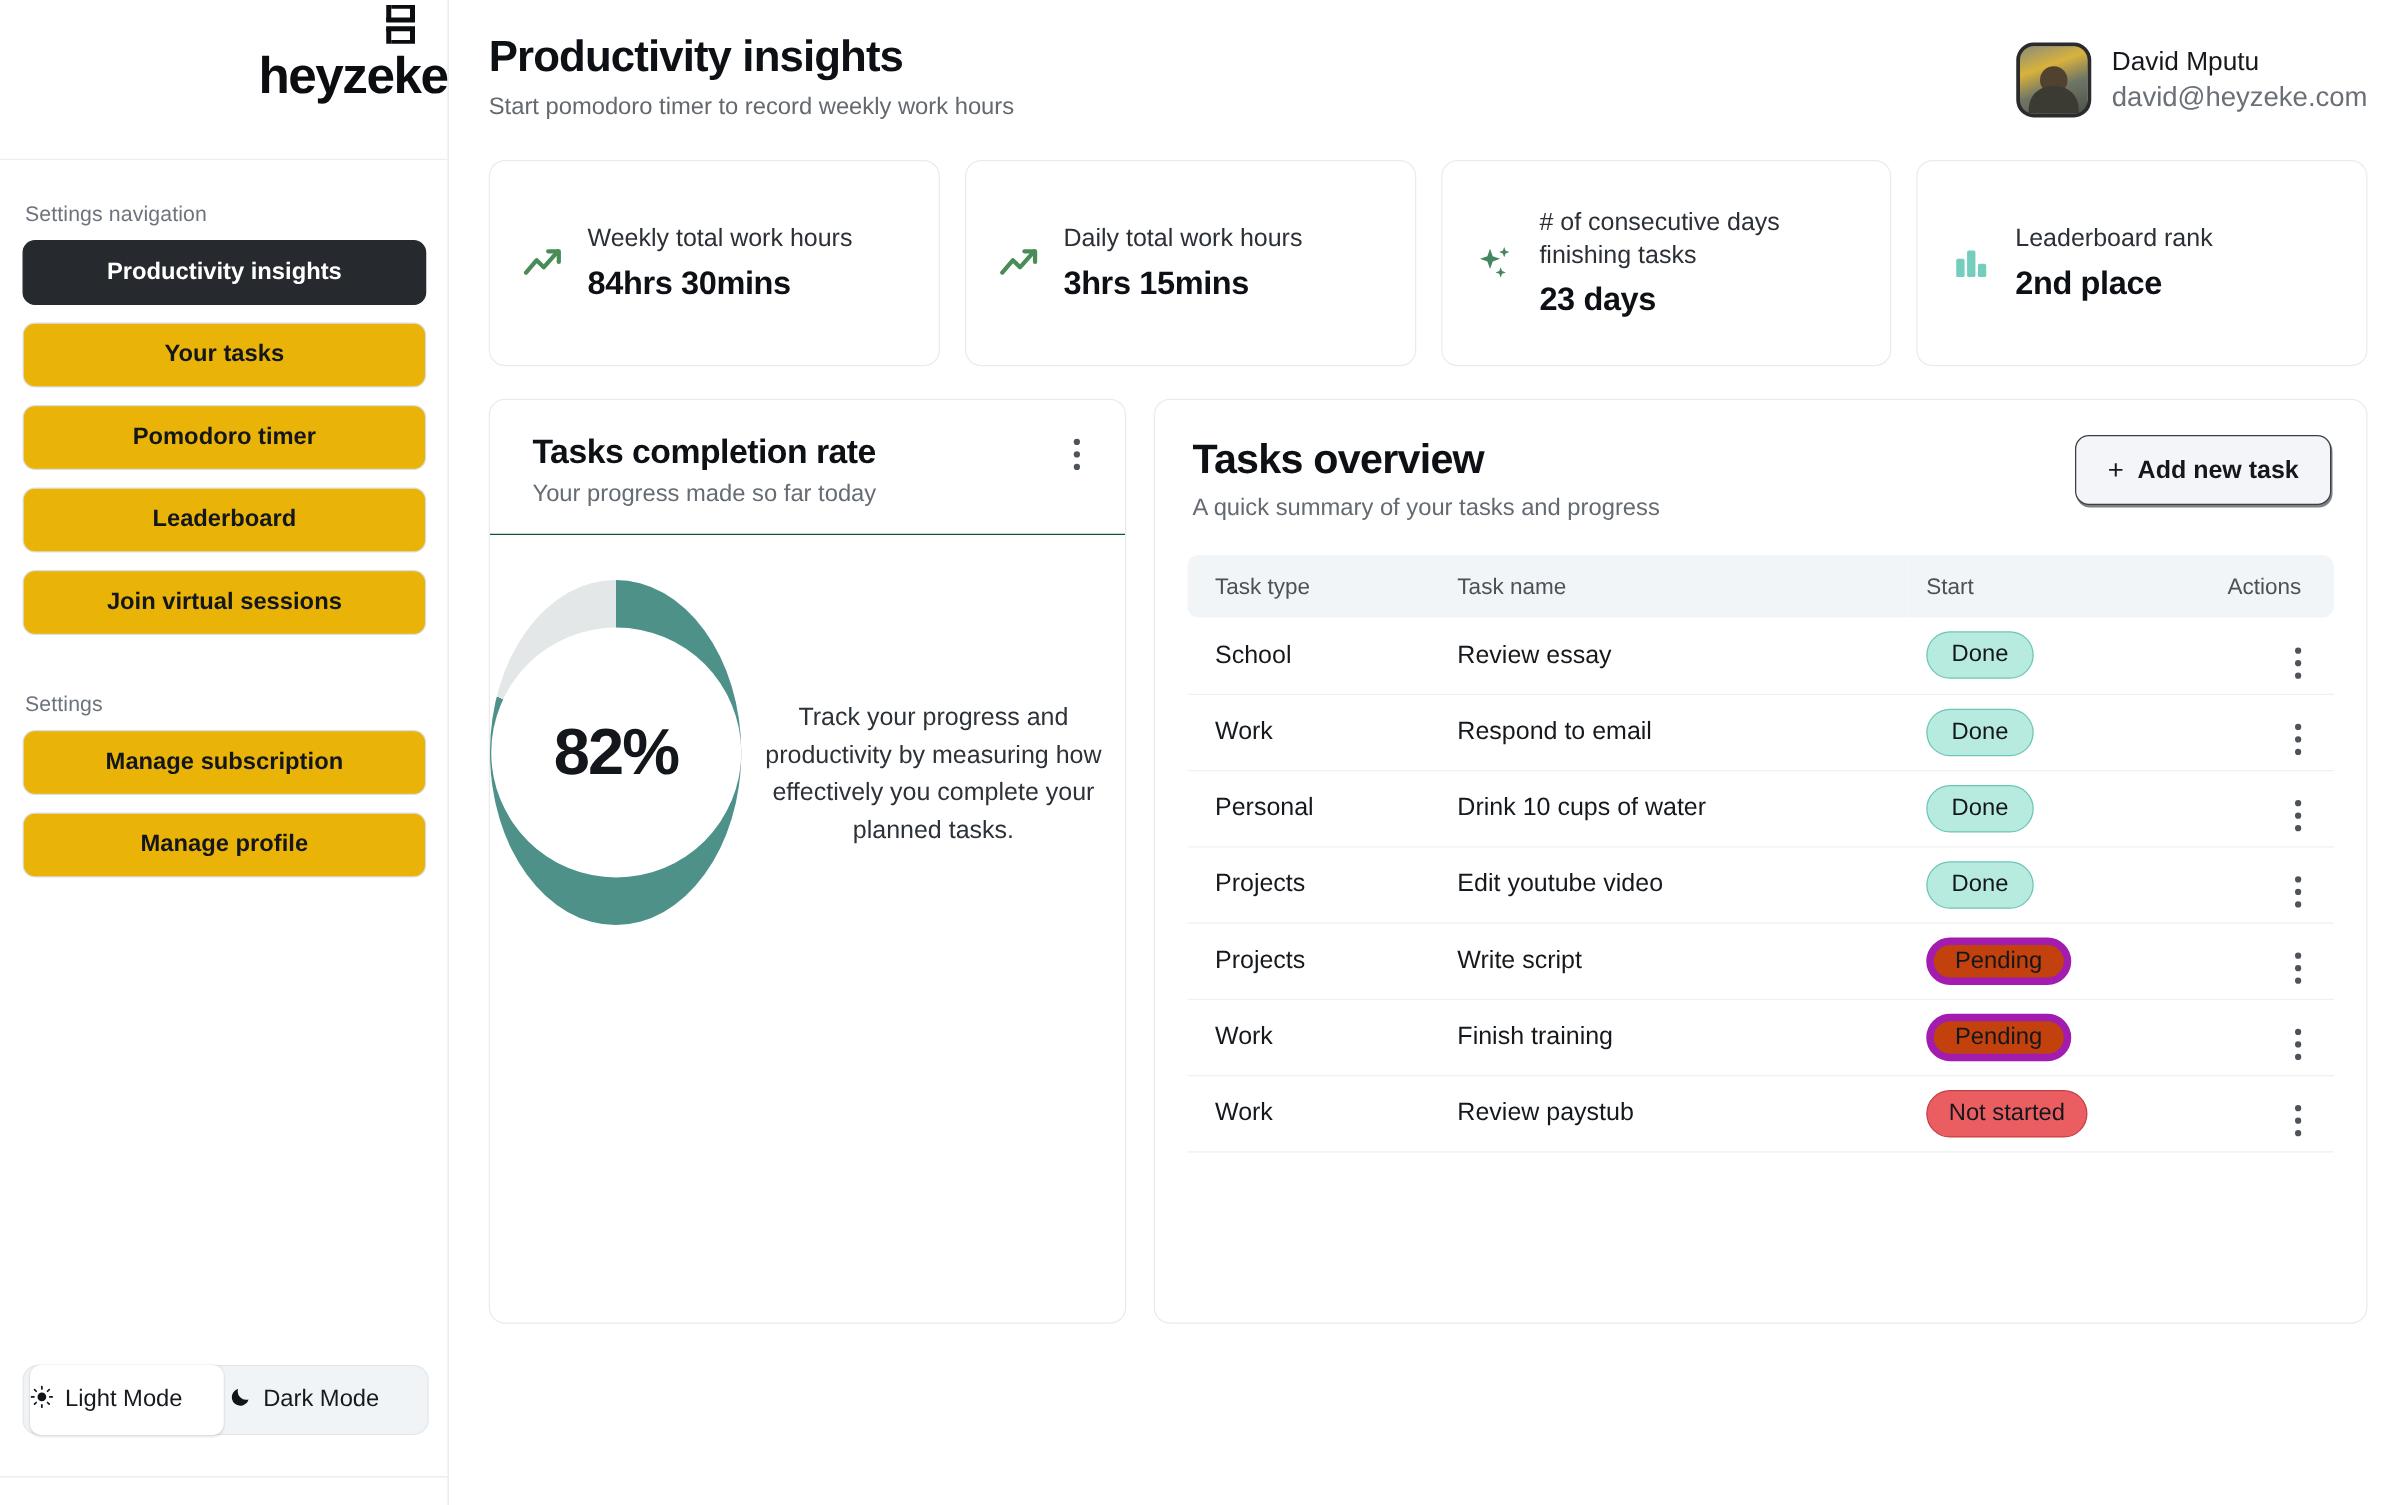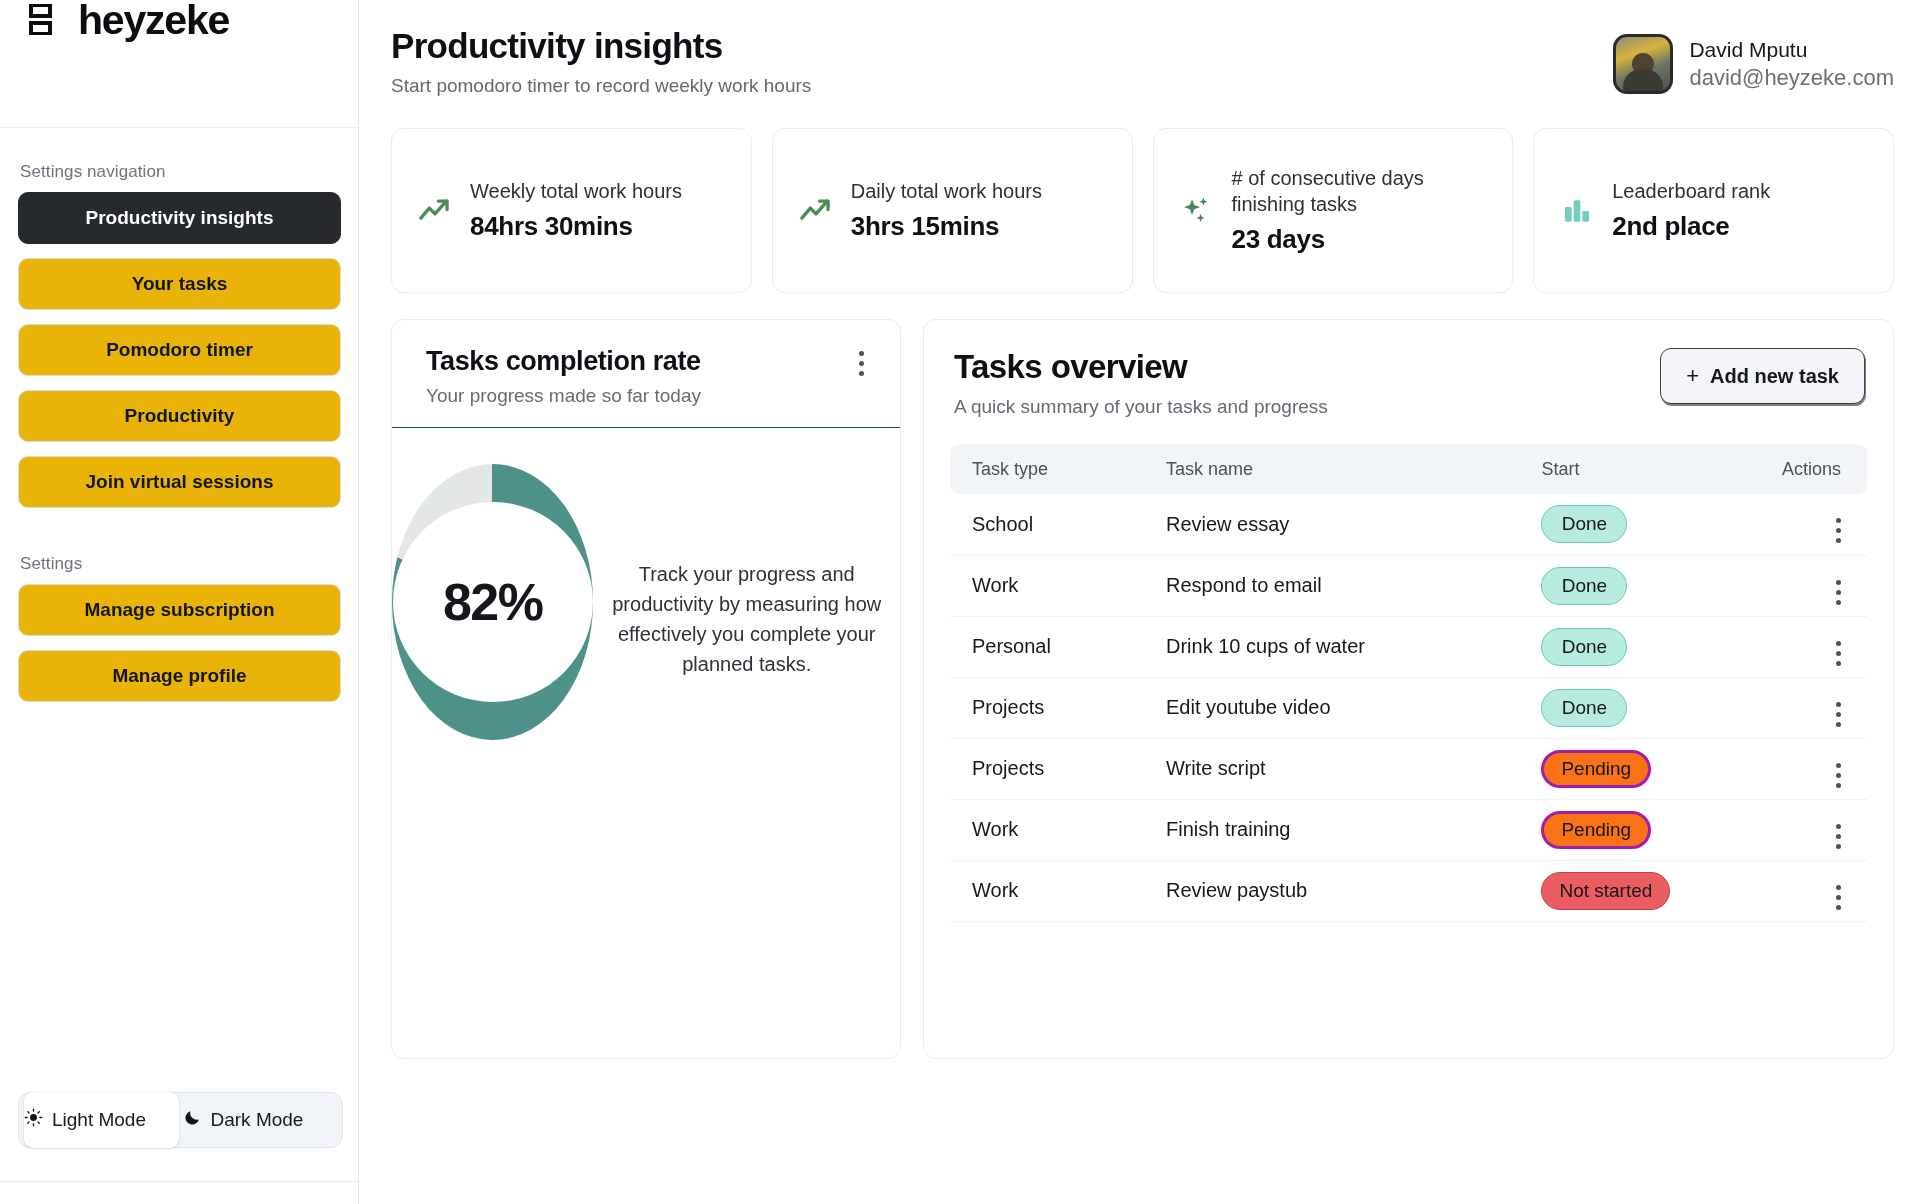--- a/index.html
+++ b/index.html
@@ -22,9 +22,10 @@
   }
   .brand {
     height: 128px; min-height: 128px;
-    display: flex; align-items: flex-start;
-    padding-left: 24px;
+    display: flex; align-items: flex-end;
+    padding-left: 35px;
     border-bottom: 1px solid #eceef1;
+    flex-direction: column;
   }
   .brand-mark { width: 40px; height: 40px; margin-right: 14px; flex: none; }
   .brand-name {

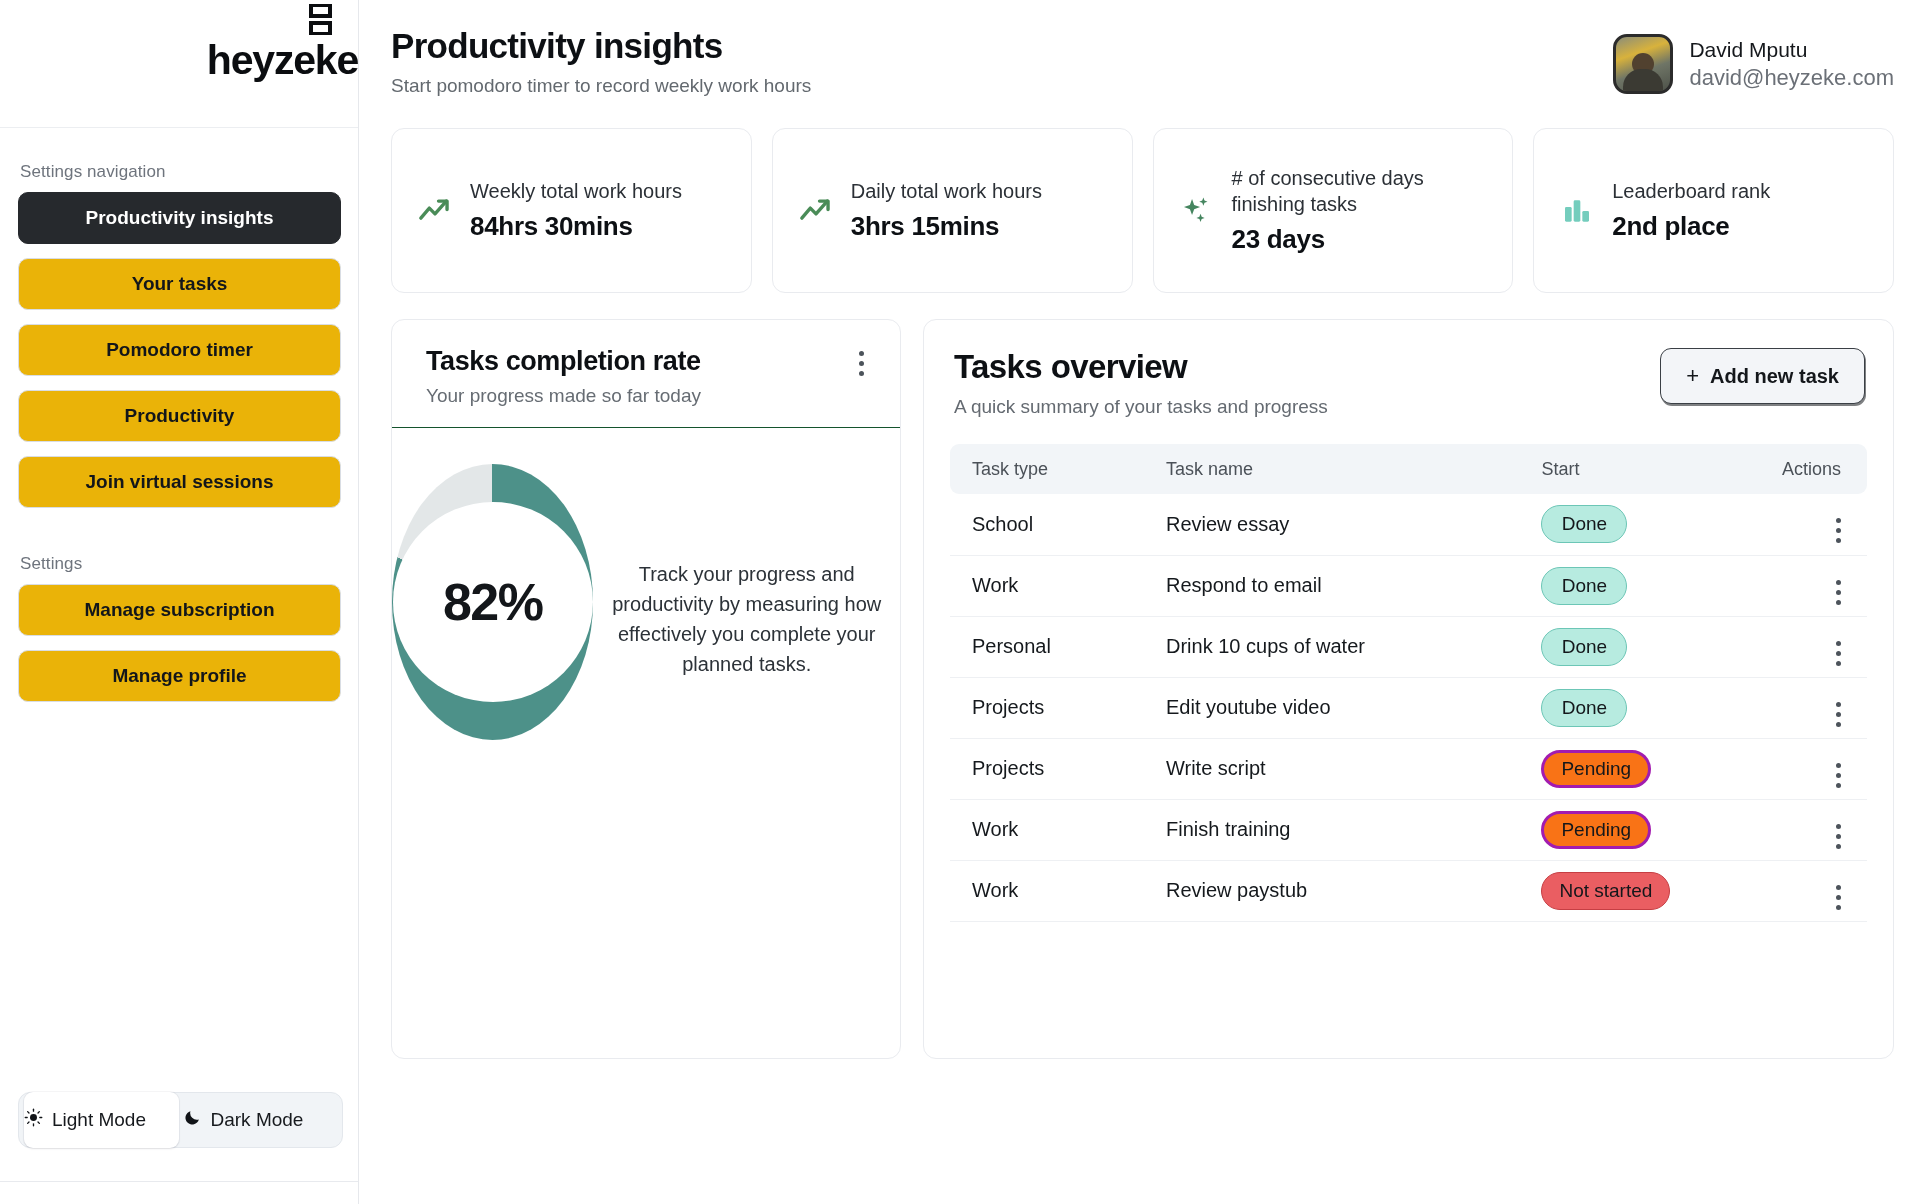--- a/index.html
+++ b/index.html
@@ -221,7 +221,7 @@
       <button class="nav-btn active">Productivity insights</button>
       <button class="nav-btn">Your tasks</button>
       <button class="nav-btn">Pomodoro timer</button>
-      <button class="nav-btn">Productivity</button>
+      <button class="nav-btn">Leaderboard</button>
       <button class="nav-btn">Join virtual sessions</button>
     </div>
 

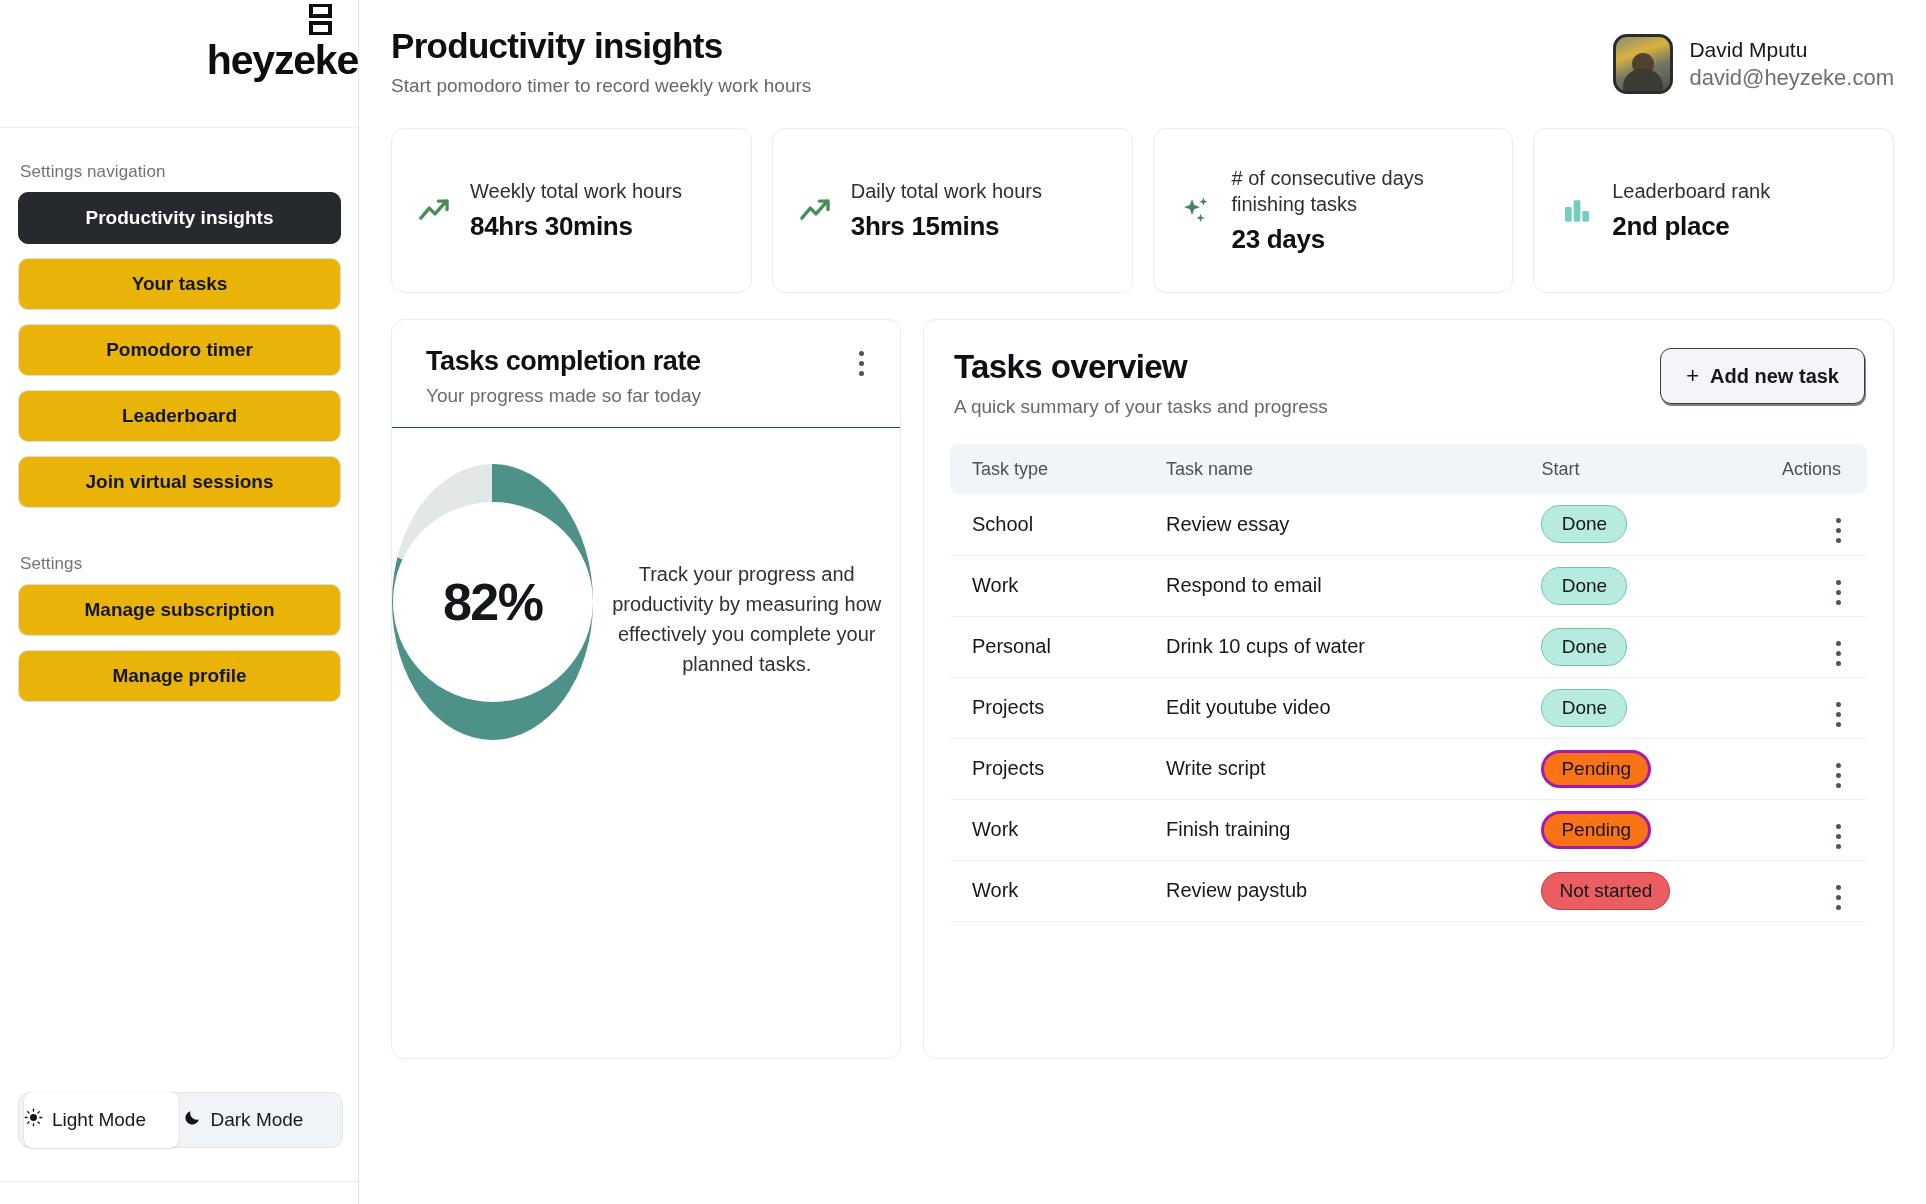--- a/index.html
+++ b/index.html
@@ -188,7 +188,7 @@
     border-radius: 19px; font-size: 19px; color:#14171b;
   }
   .badge.done { background:#b7ebe0; border:1px solid #6cc6b6; }
-  .badge.pending { background:#f97316; border:3px solid #a21caf; }
+  .badge.pending { background:#c2410c; border:6px solid #a21caf; }
   .badge.notstarted { background:#ea5e62; border:1px solid #c63e43; }
   .act-kebab { display:inline-flex; flex-direction:column; gap:5px; align-items:center; cursor:pointer; }
   .act-kebab i { width:5px; height:5px; border-radius:50%; background:#4c535b; display:block; }

